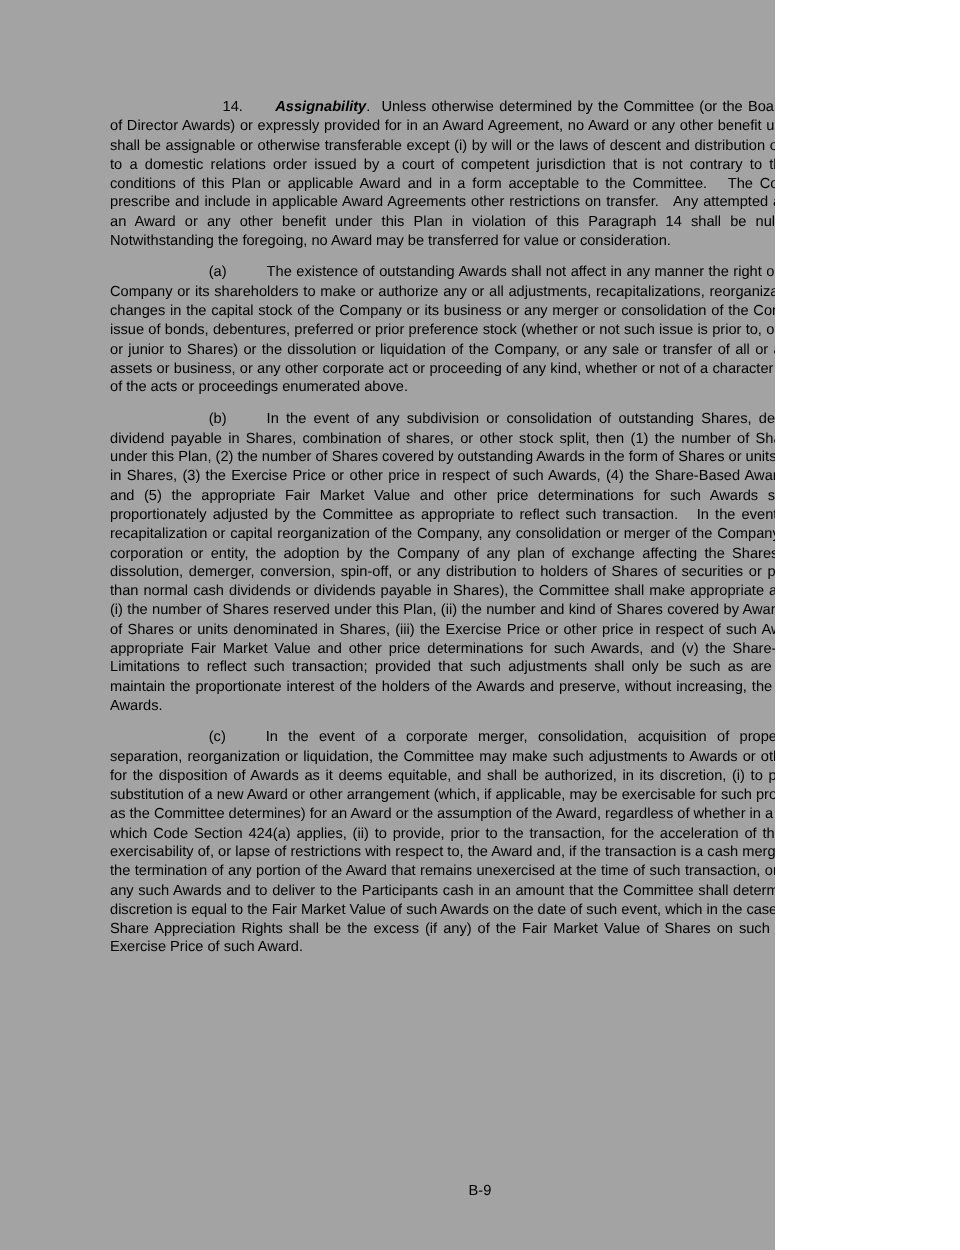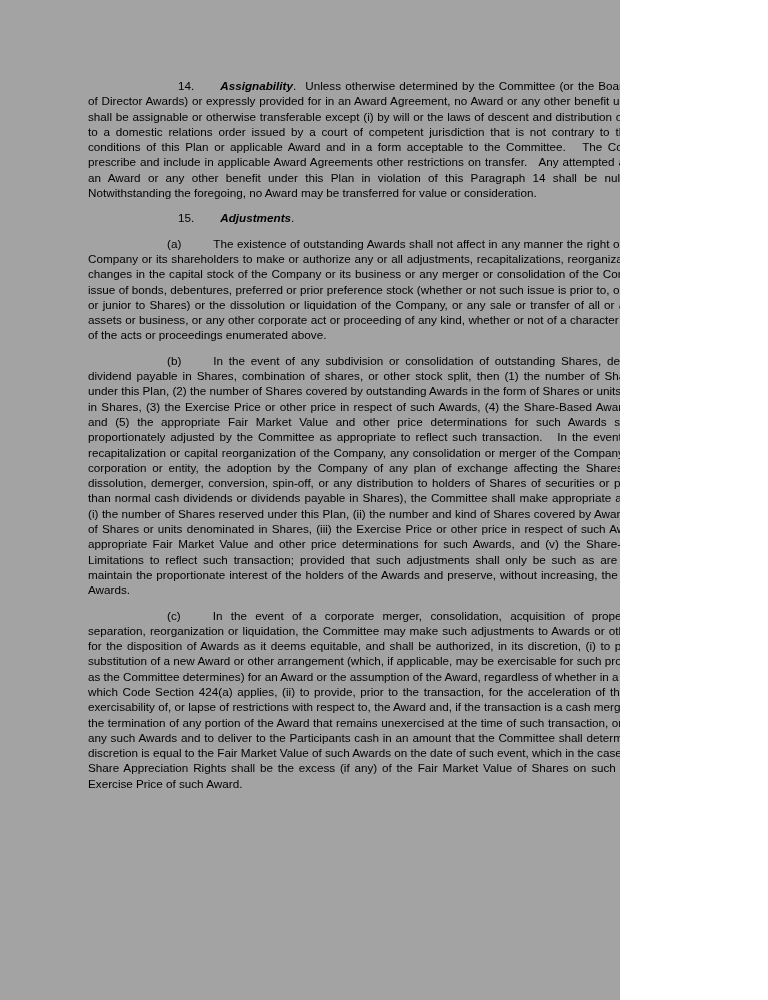--- a/index.html
+++ b/index.html
@@ -45,7 +45,6 @@
 
     <p class="para p-head"><span>14.</span><span class="tab tab-num"></span><span class="ttl">Assignability</span><span>.</span><span class="tab tab-title"></span><span>Unless otherwise determined by the Committee (or the Board in the case of Director Awards) or expressly provided for in an Award Agreement, no Award or any other benefit under this Plan shall be assignable or otherwise transferable except (i) by will or the laws of descent and distribution or (ii) pursuant to a domestic relations order issued by a court of competent jurisdiction that is not contrary to the terms and conditions of this Plan or applicable Award and in a form acceptable to the Committee.&nbsp;&nbsp; The Committee may prescribe and include in applicable Award Agreements other restrictions on transfer.&nbsp;&nbsp; Any attempted assignment of an Award or any other benefit under this Plan in violation of this Paragraph 14 shall be null and void.&nbsp;&nbsp; Notwithstanding the foregoing, no Award may be transferred for value or consideration.</span></p>
 
-    <p class="para p-head"><span>15.</span><span class="tab tab-num"></span><span class="ttl">Adjustments</span><span>.</span></p>
 
     <p class="para sub"><span>(a)</span><span class="tab tab-sub"></span><span>The existence of outstanding Awards shall not affect in any manner the right or power of the Company or its shareholders to make or authorize any or all adjustments, recapitalizations, reorganizations or other changes in the capital stock of the Company or its business or any merger or consolidation of the Company, or any issue of bonds, debentures, preferred or prior preference stock (whether or not such issue is prior to, on a parity with or junior to Shares) or the dissolution or liquidation of the Company, or any sale or transfer of all or any part of its assets or business, or any other corporate act or proceeding of any kind, whether or not of a character similar to that of the acts or proceedings enumerated above.</span></p>
 

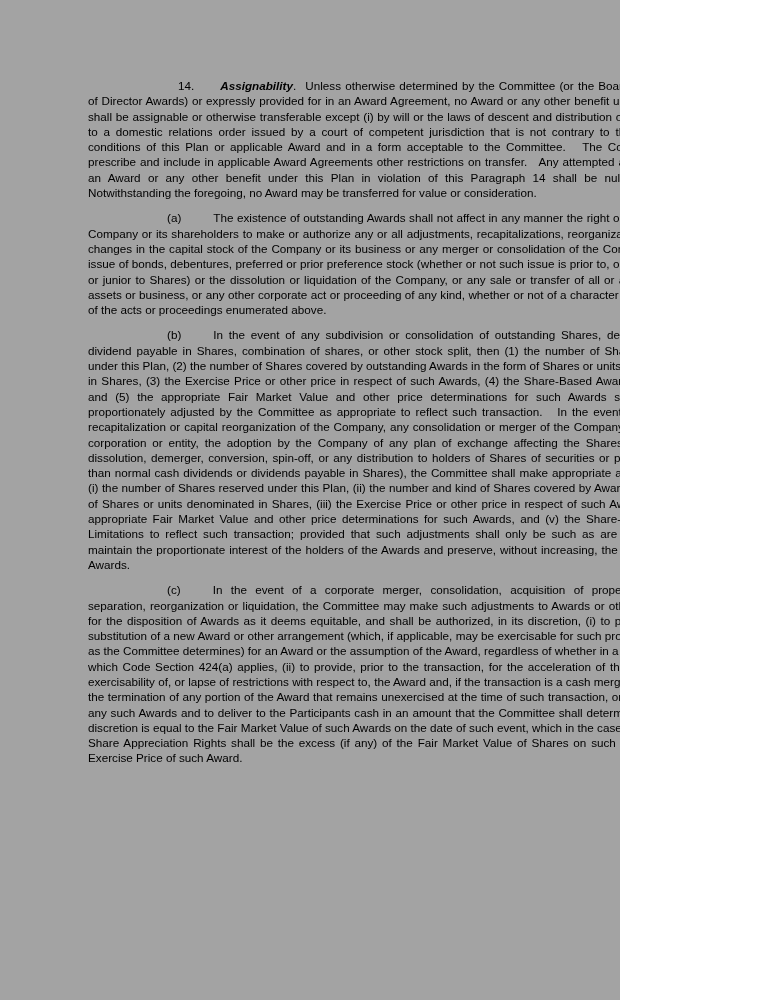--- a/index.html
+++ b/index.html
@@ -54,6 +54,7 @@
 
   </div>
 
+  <div class="footer">B-9</div>
 </div>
 
 </body></html>

